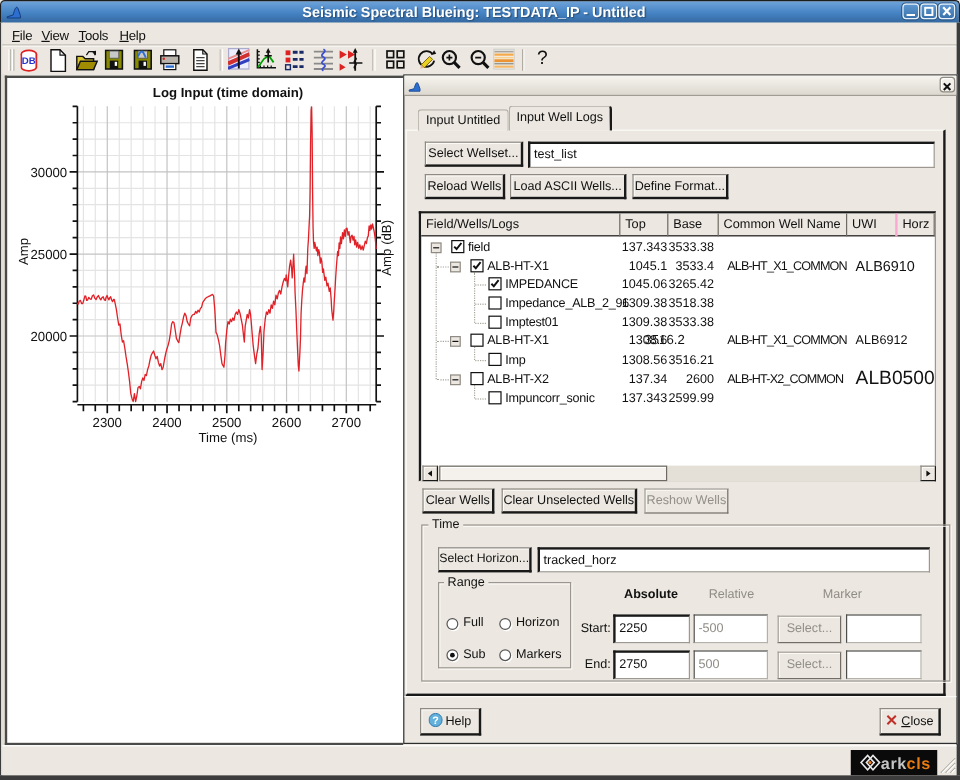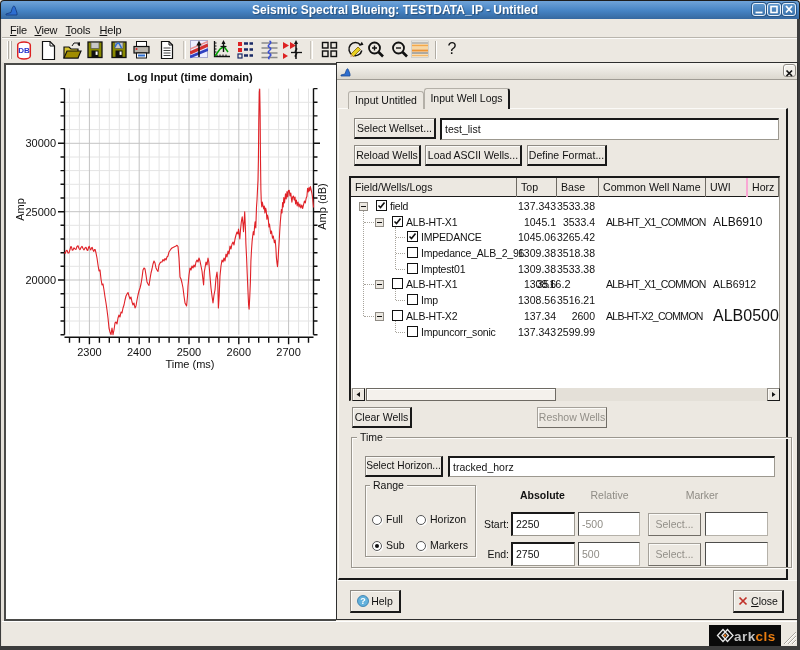--- a/index.html
+++ b/index.html
@@ -310,6 +310,7 @@
 <div class="abs" style="left:15px;top:210px;width:190px;height:13px;background:#f4f1ec;border:1px solid #6e6a63;box-shadow:inset 1px 1px 0 #fff;"></div>
 </div>
 <div class="abs btn" style="left:15px;top:344px;width:60px;height:21px;line-height:18px;">Clear Wells</div>
+<div class="abs btn" style="left:81px;top:344px;width:113px;height:21px;line-height:18px;">Clear Unselected Wells</div>
 <div class="abs btn-dis" style="left:200px;top:344px;width:70px;height:21px;line-height:19px;">Reshow Wells</div>
 <div class="abs" style="left:14px;top:374px;width:441px;height:131px;border:1px solid #9b978f;box-shadow:inset 1px 1px 0 #fdfcfa, 1px 1px 0 #fdfcfa;"></div>
 <div class="abs lbl" style="left:20px;top:368px;background:#ece8e1;padding:0 3px;">Time</div>

